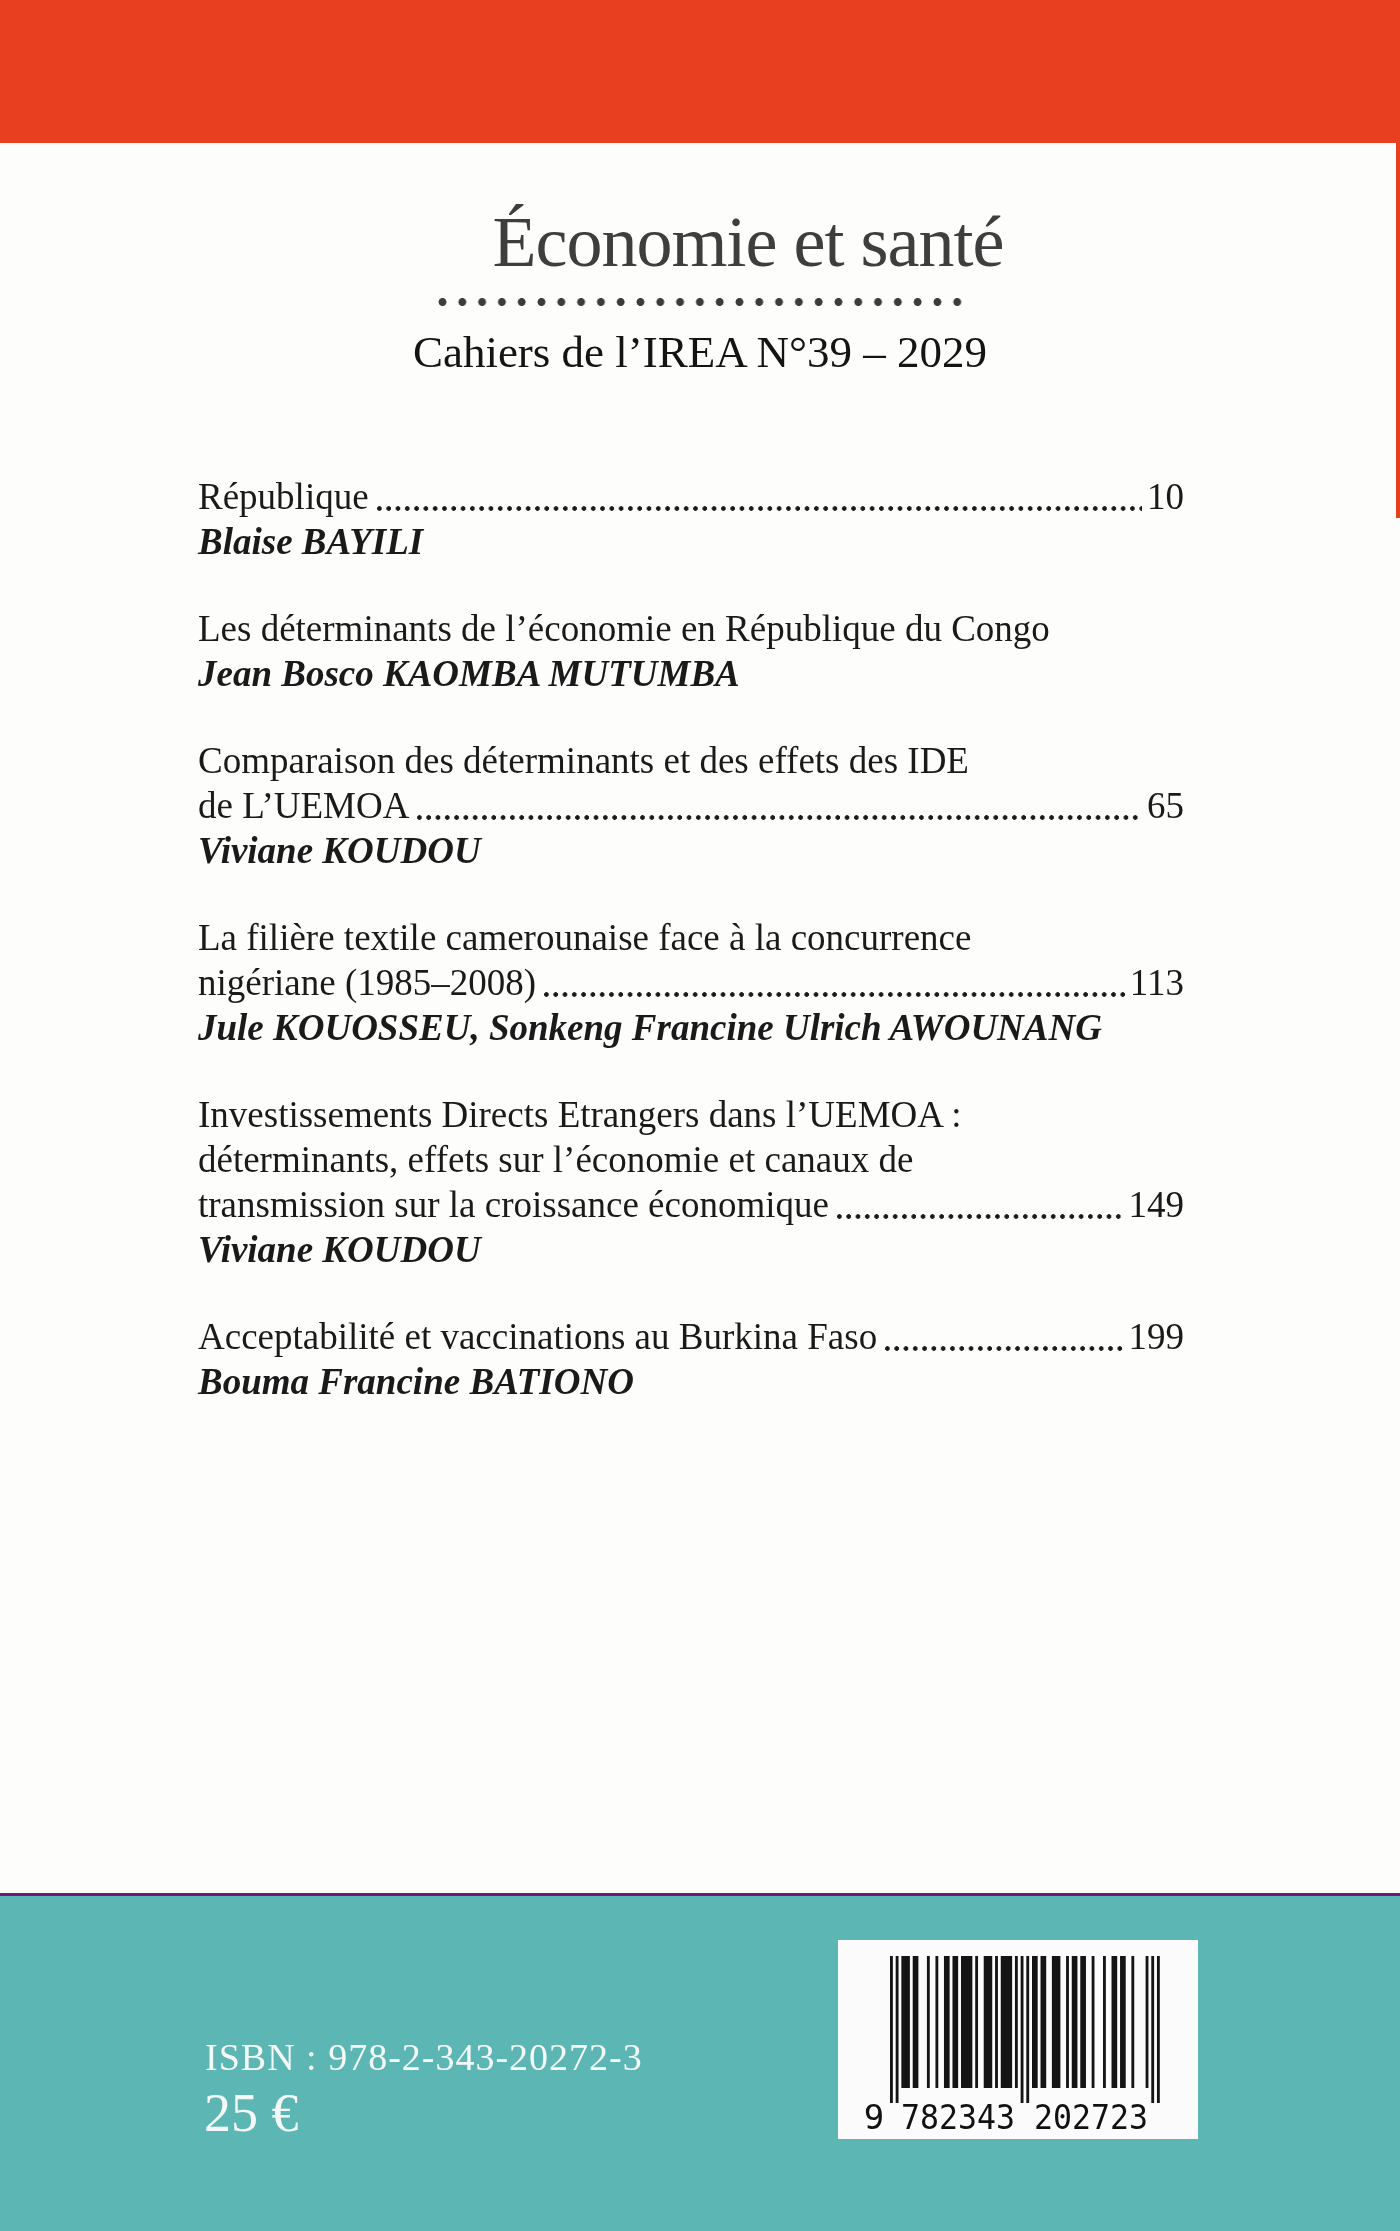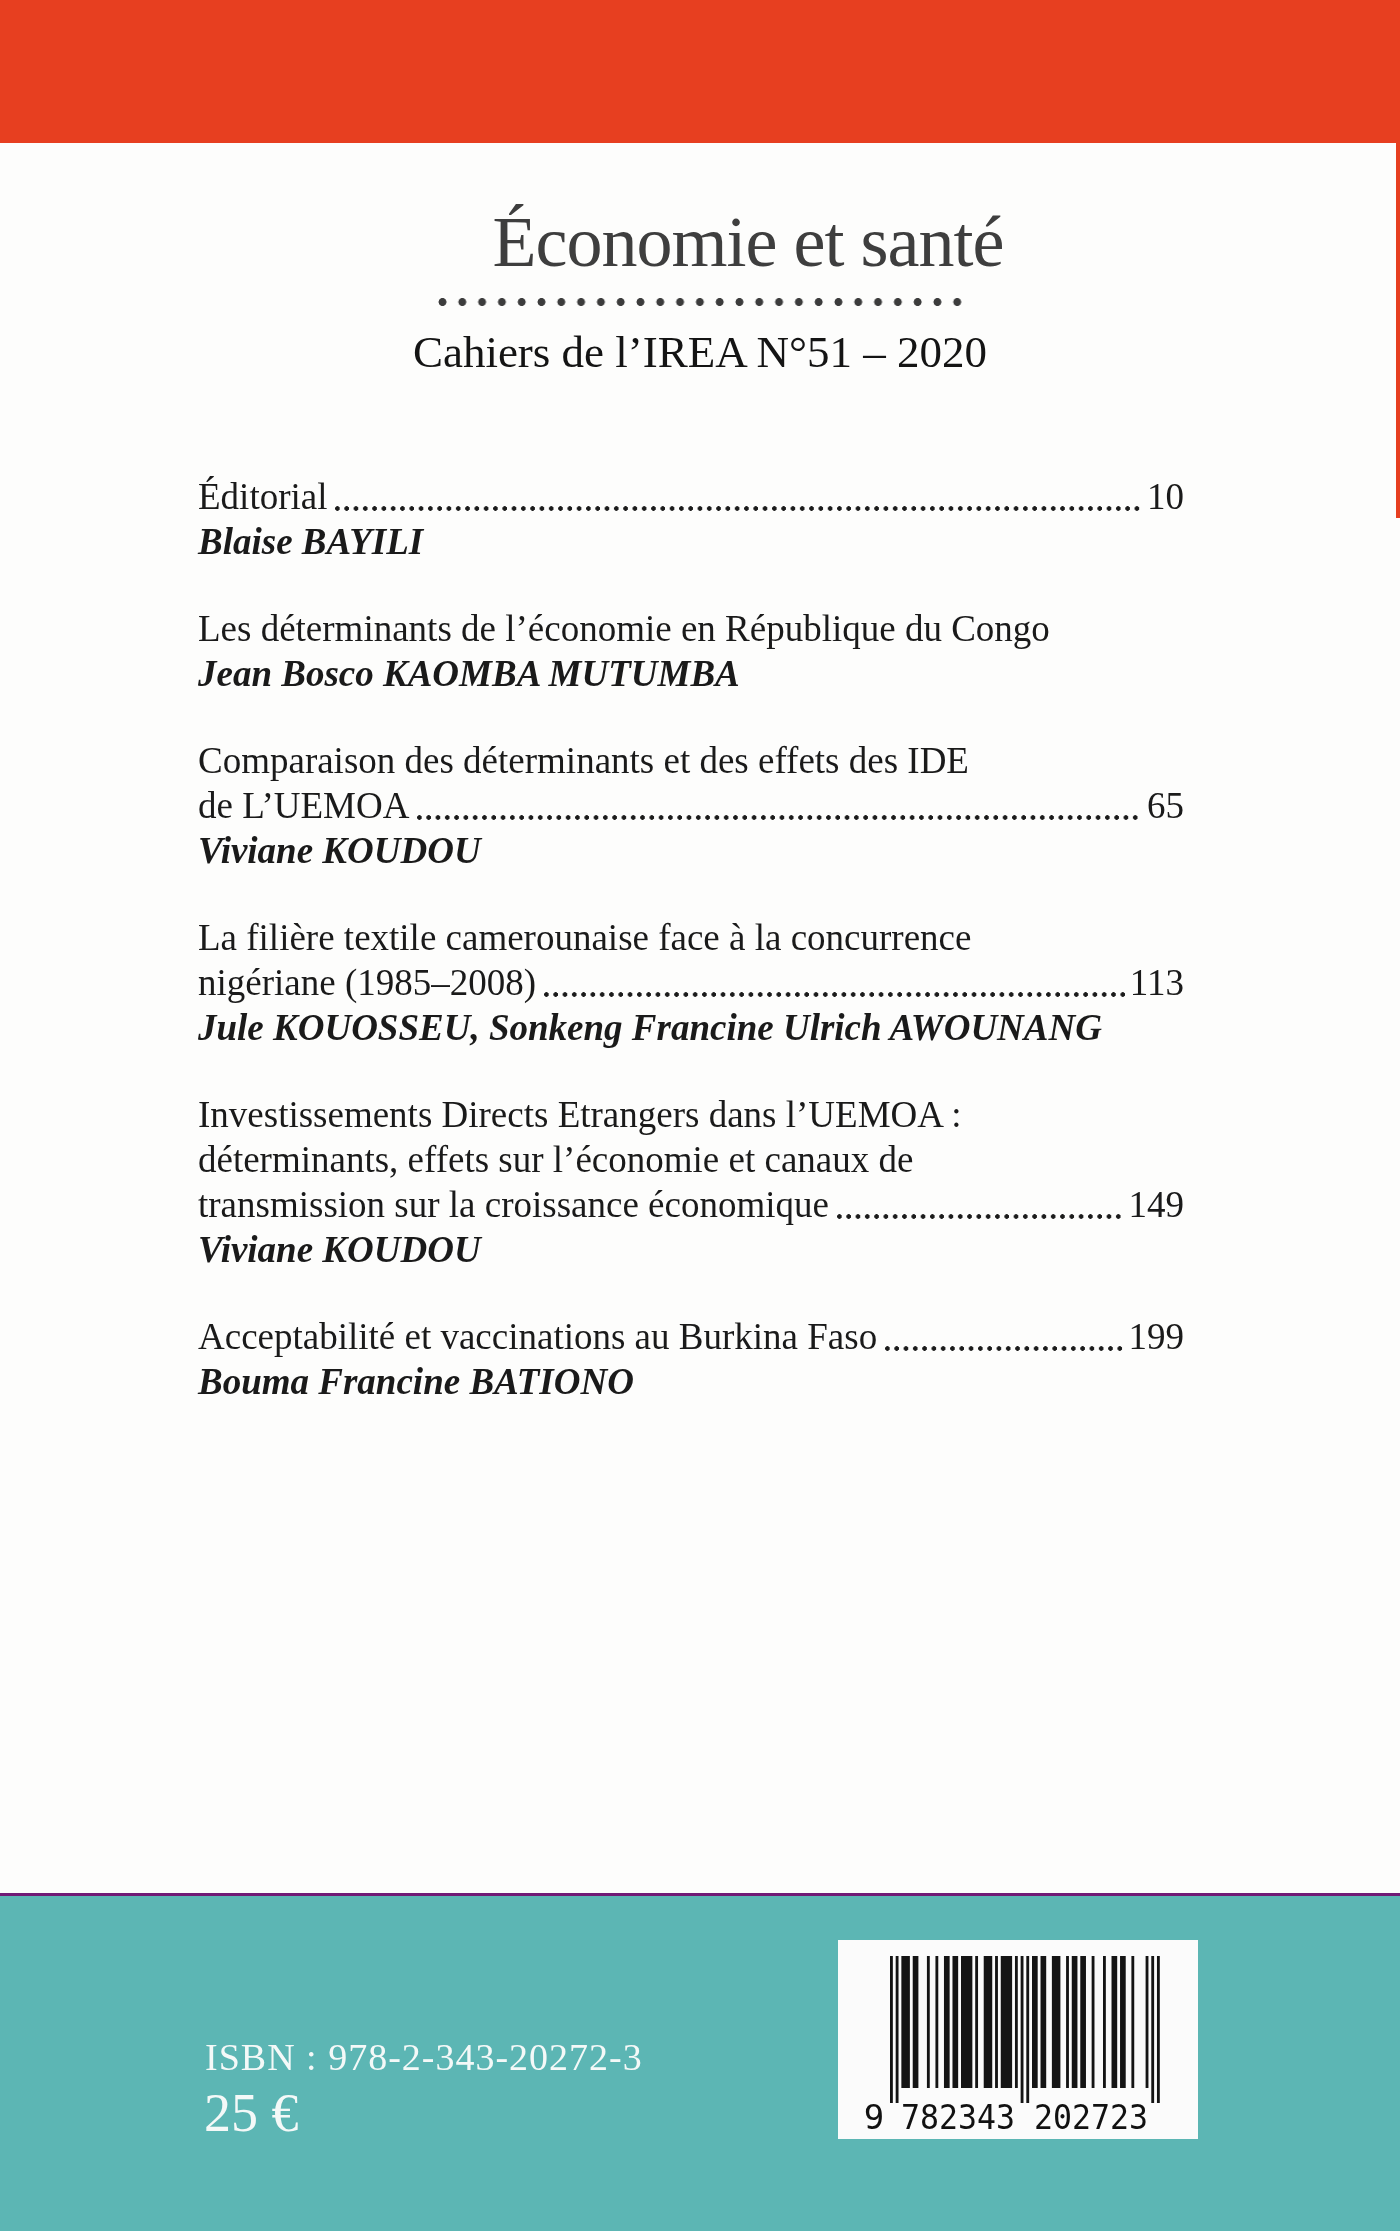--- a/index.html
+++ b/index.html
@@ -88,7 +88,7 @@
   <header class="header">
     <h1 class="main-title">Économie et santé</h1>
     <div class="dotted-sep"></div>
-    <h2 class="subtitle">Cahiers de l’IREA N°51 – 2020</h2>
+    <h2 class="subtitle">Cahiers de l’IREA N°39 – 2029</h2>
   </header>
 
   <main class="toc" id="toc">

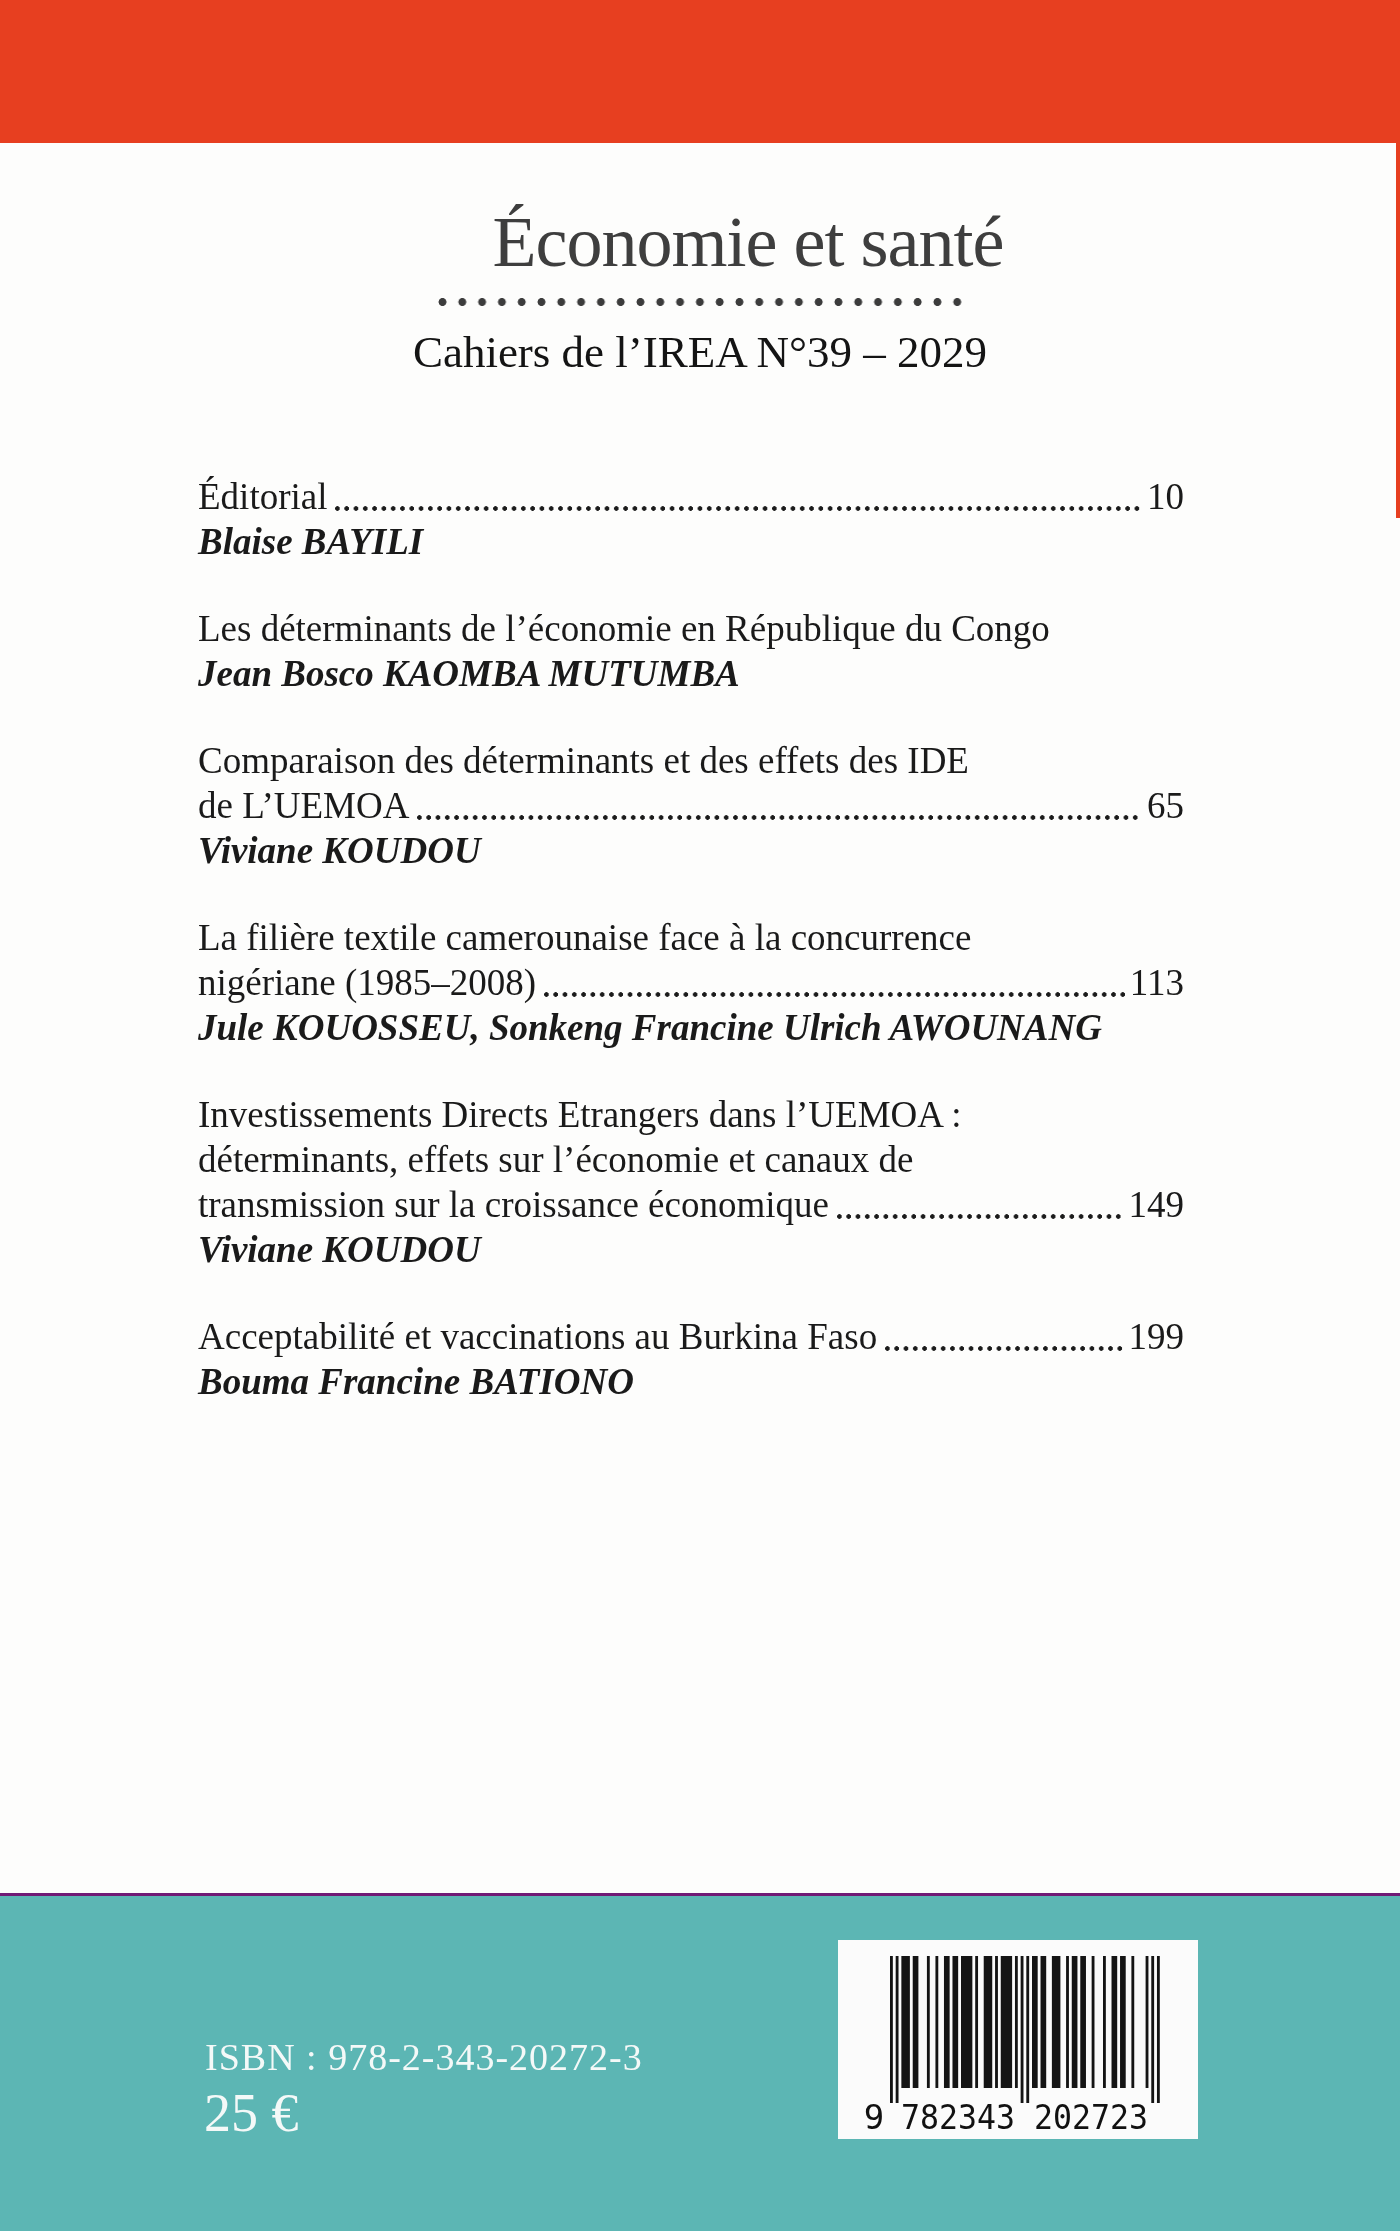--- a/index.html
+++ b/index.html
@@ -94,7 +94,7 @@
   <main class="toc" id="toc">
       <div class="toc-entry">
         <div class="toc-line toc-row">
-          <span class="t">Éditorial</span>
+          <span class="t">République</span>
           <span class="leader"></span>
           <span class="pg">10</span>
         </div>

